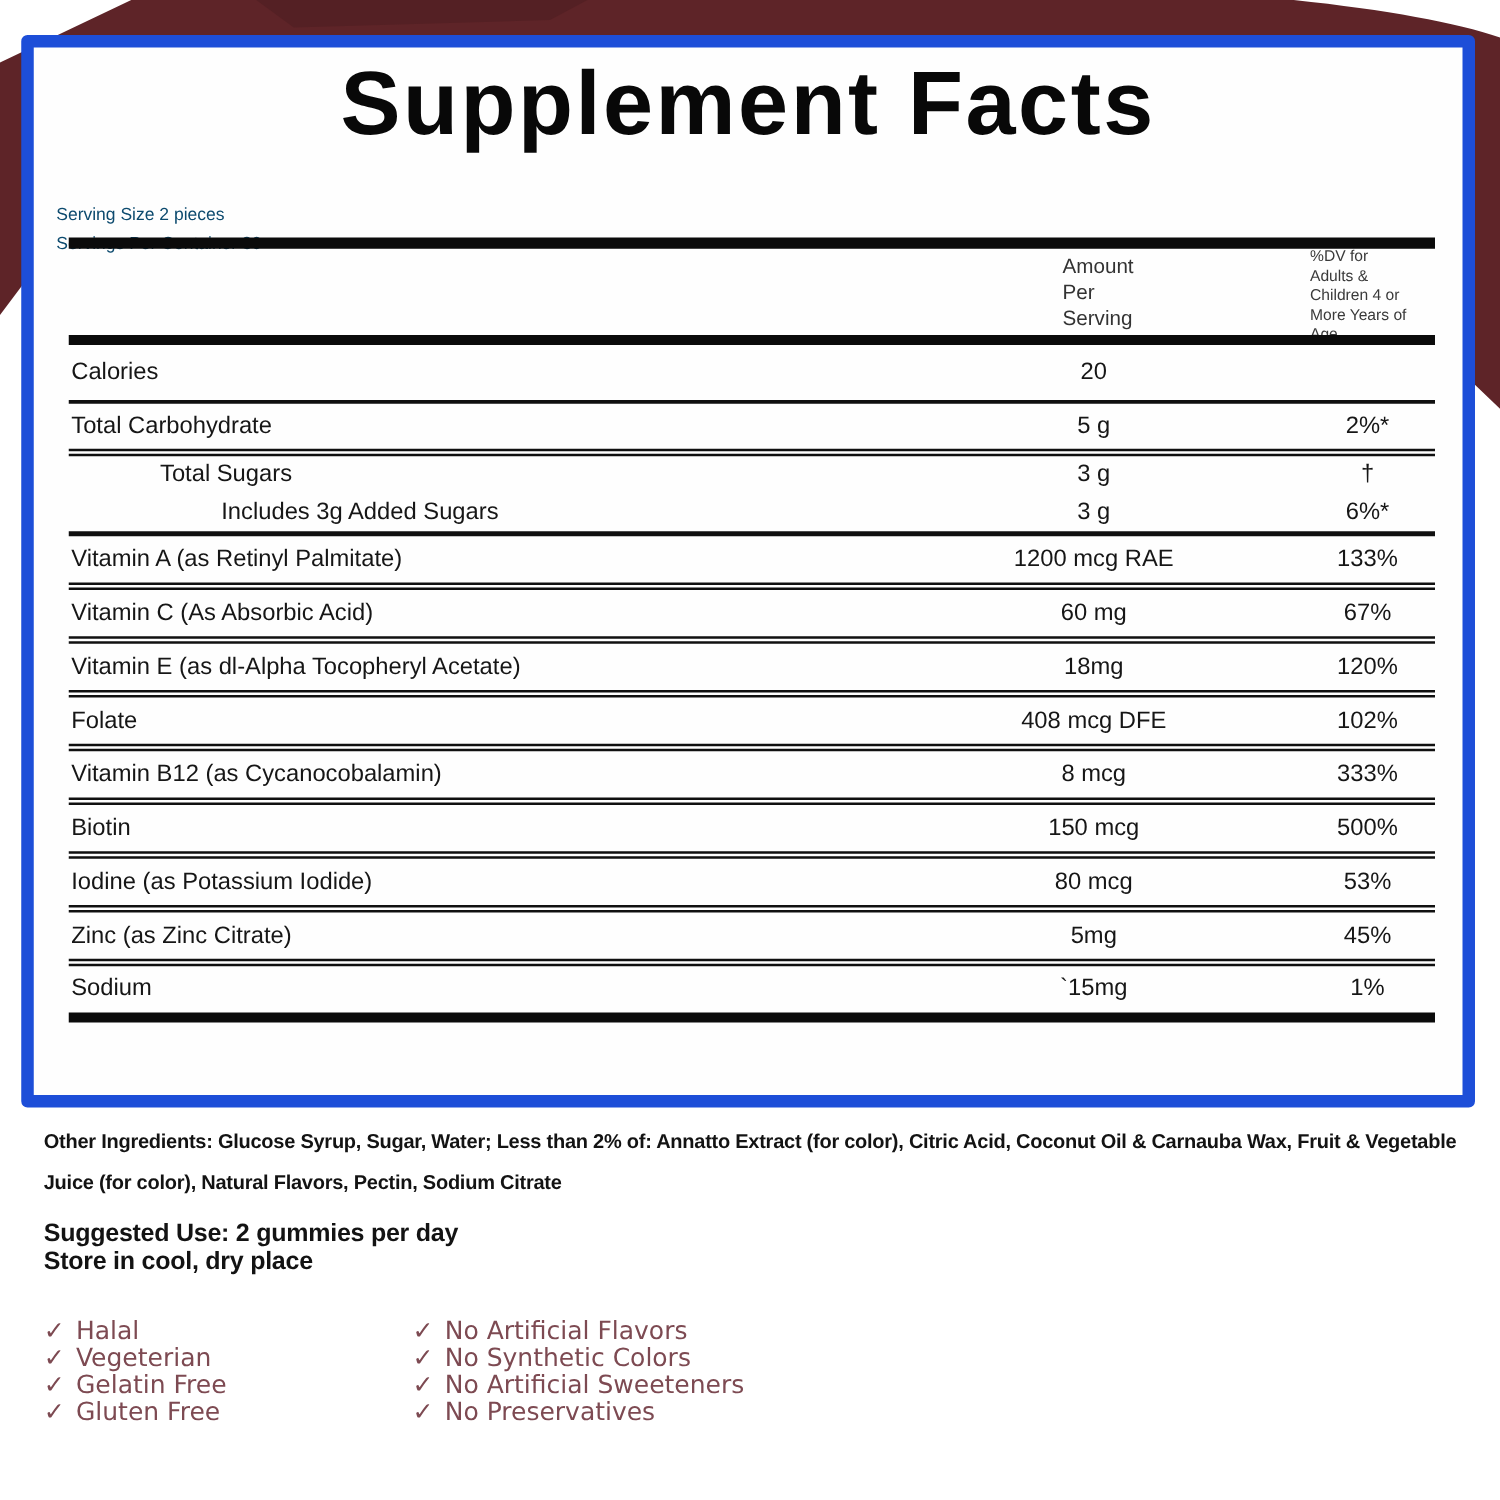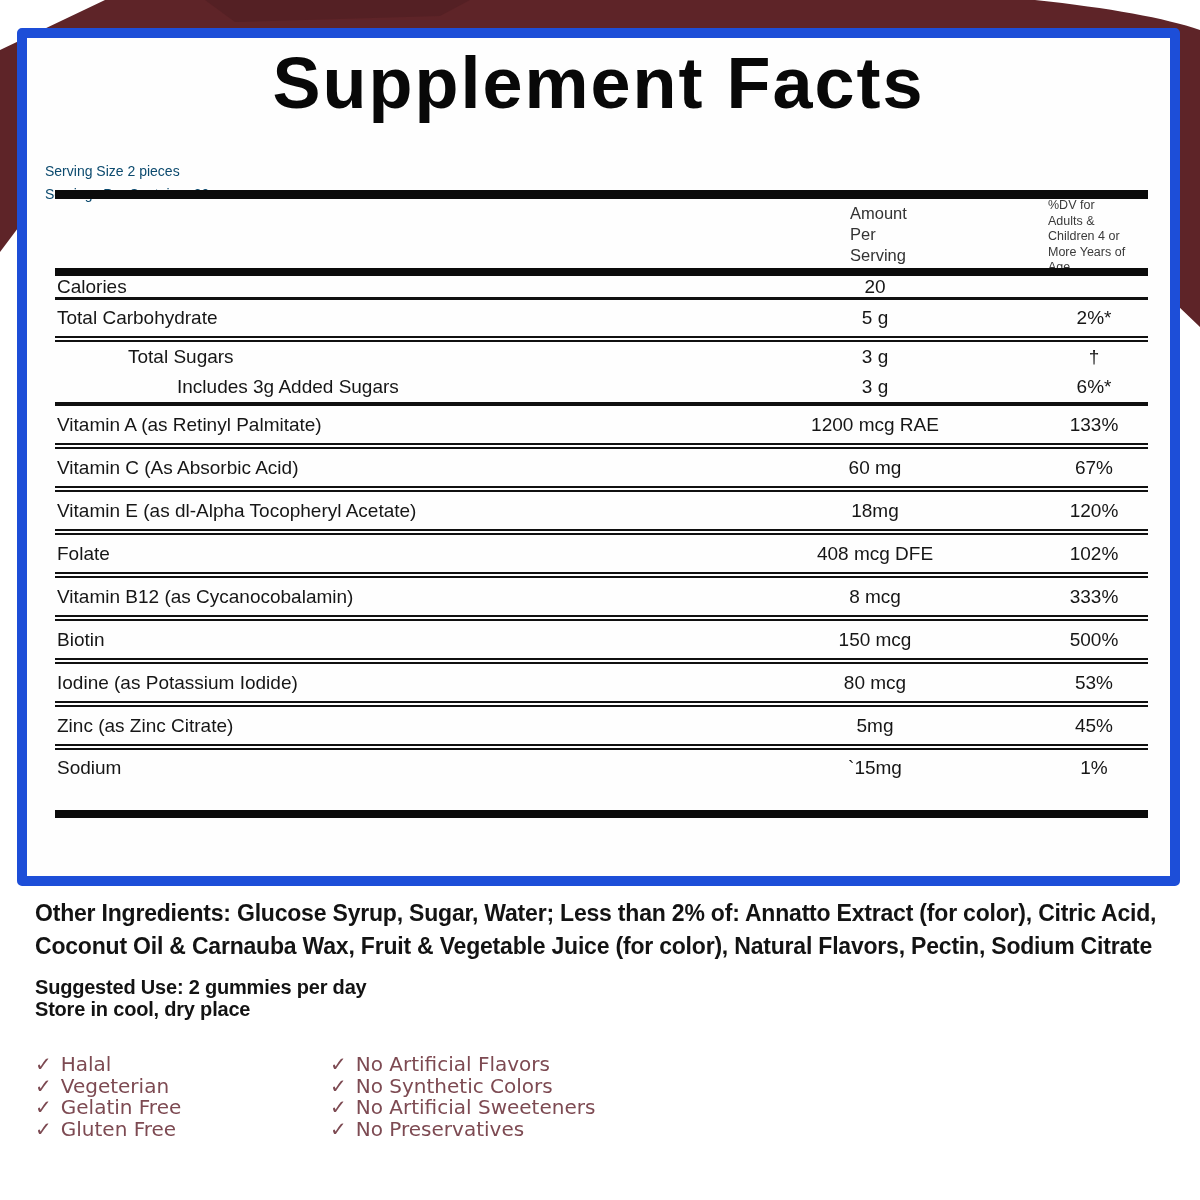--- a/index.html
+++ b/index.html
@@ -116,7 +116,7 @@
       <div class="bar bar2"></div>
 
       <div class="rows">
-          <div class="row sep-none ind0" style="height: 21px;">
+          <div class="row sep-none ind0" style="height: 44px;">
             <span class="name">Calories</span>
             <span class="amt">20</span>
             <span class="dv"></span>

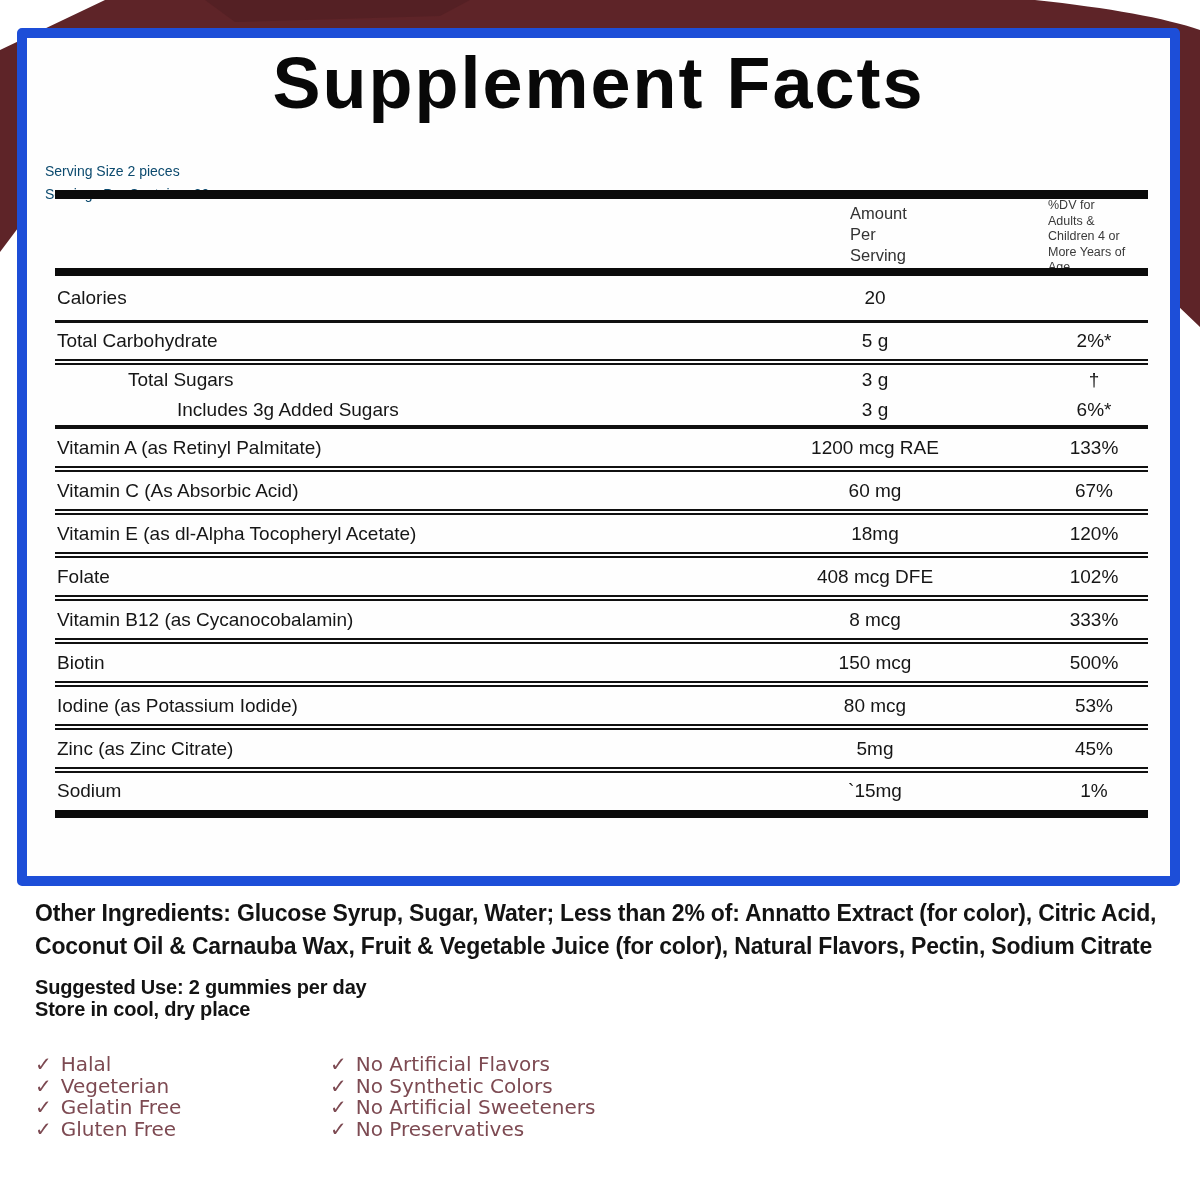--- a/index.html
+++ b/index.html
@@ -65,7 +65,7 @@
   
   .other-ingredients{
     position:absolute;left:35px;top:897px;width:1145px;z-index:2;
-    font-size:23px;line-height:33px;font-weight:600;letter-spacing:-0.2px;
+    font-size:16px;line-height:33px;font-weight:600;letter-spacing:-0.2px;
     color:#131313;
   }
   .suggested-use{

